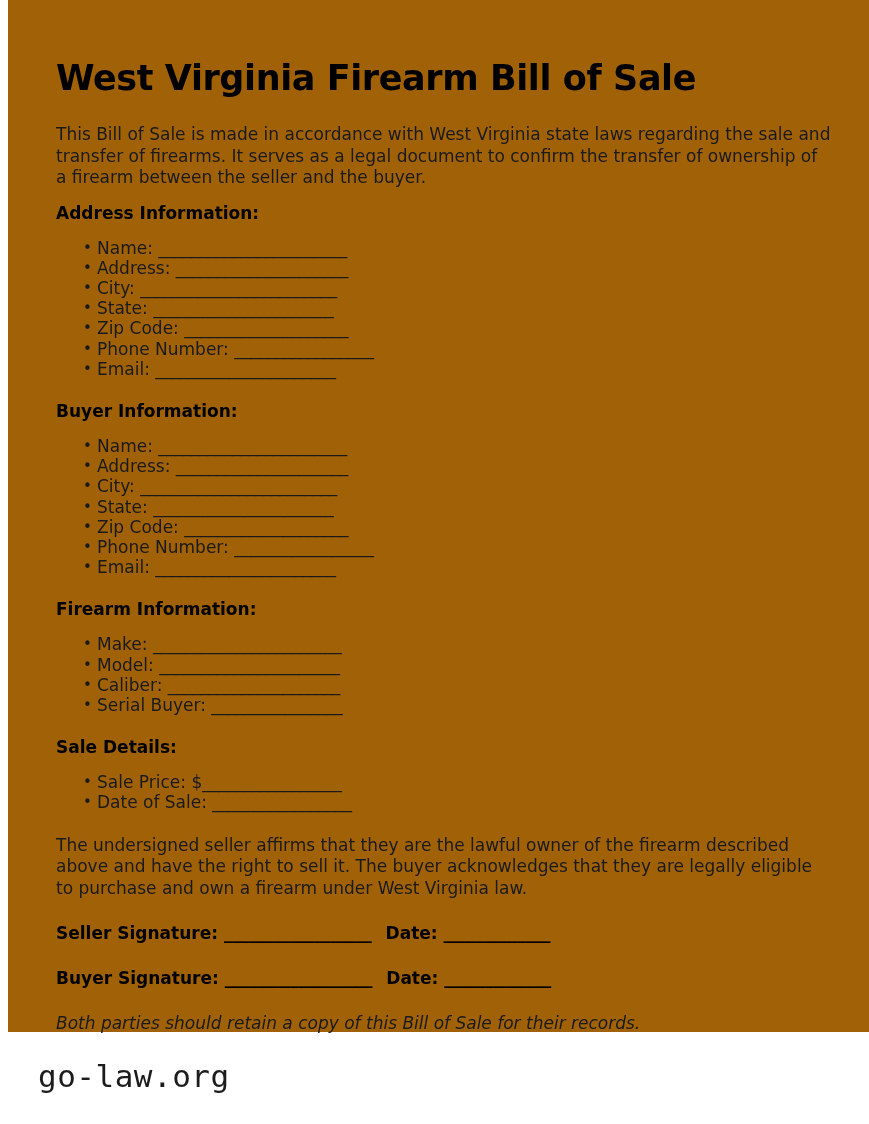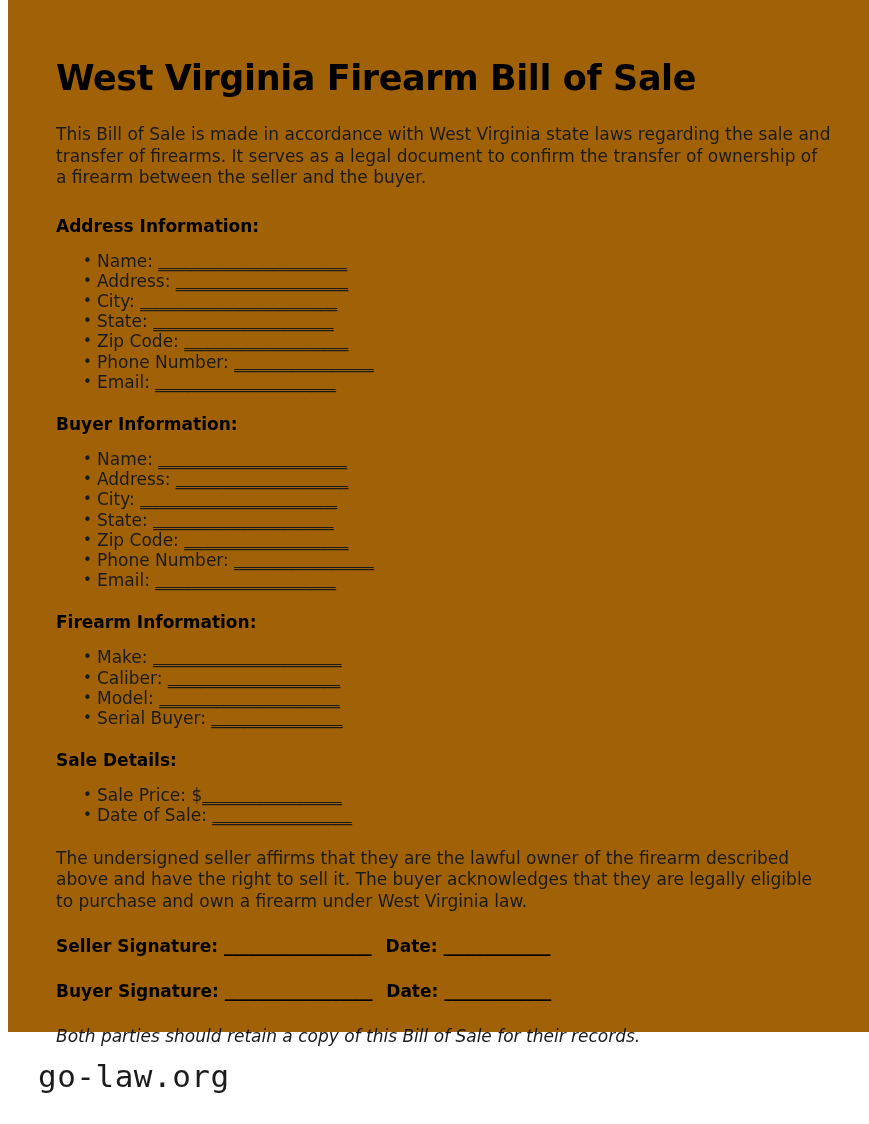--- a/index.html
+++ b/index.html
@@ -53,7 +53,7 @@
     text-align: left;
   }
 
-  .intro-paragraph { margin-bottom: 27px; }
+  .intro-paragraph { margin-bottom: 14px; }
 
   .section-heading {
     font-size: 17px;

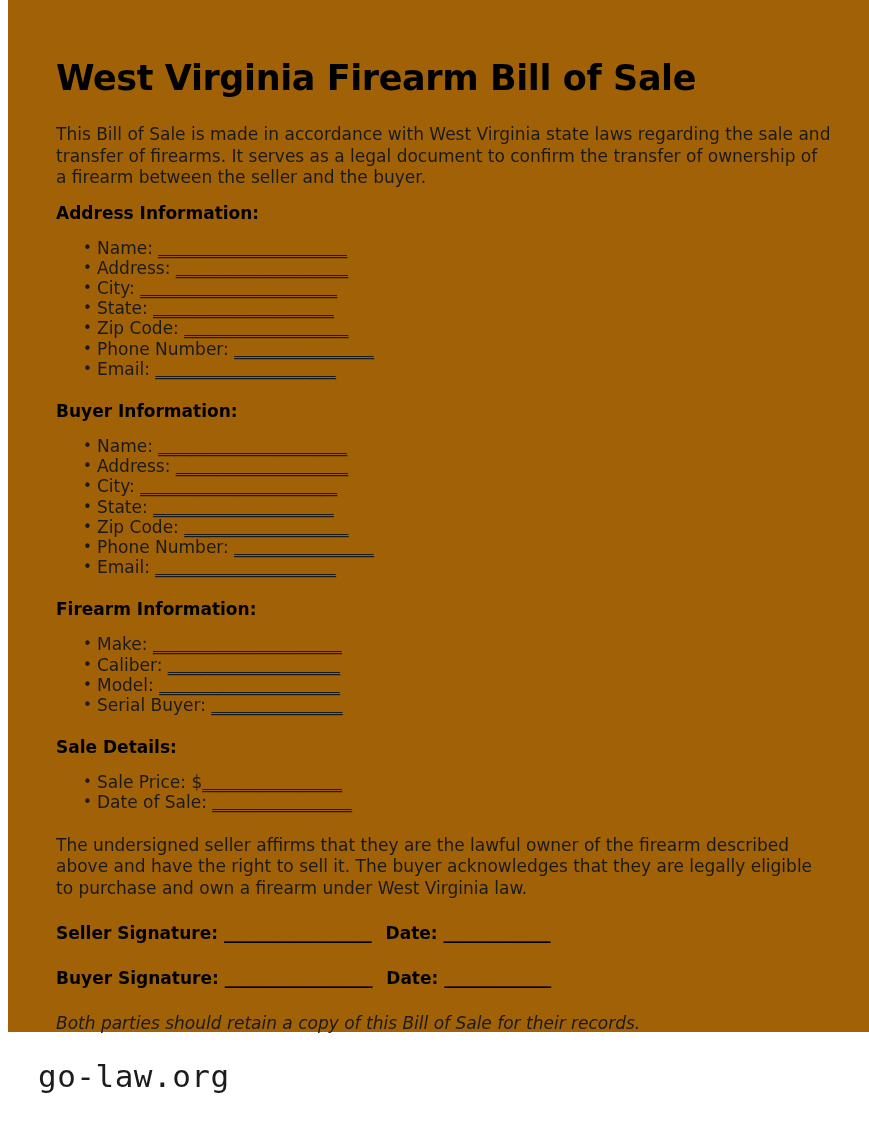--- a/index.html
+++ b/index.html
@@ -89,7 +89,7 @@
   }
 
   .field-label { color: #1a1a1a; }
-  .field-rule  { color: #1a1a1a; letter-spacing: -0.3px; text-decoration: underline; }
+  .field-rule  { color: #1a1a1a; letter-spacing: -0.3px; }
 
   .affirm-paragraph { margin-bottom: 24px; }
 

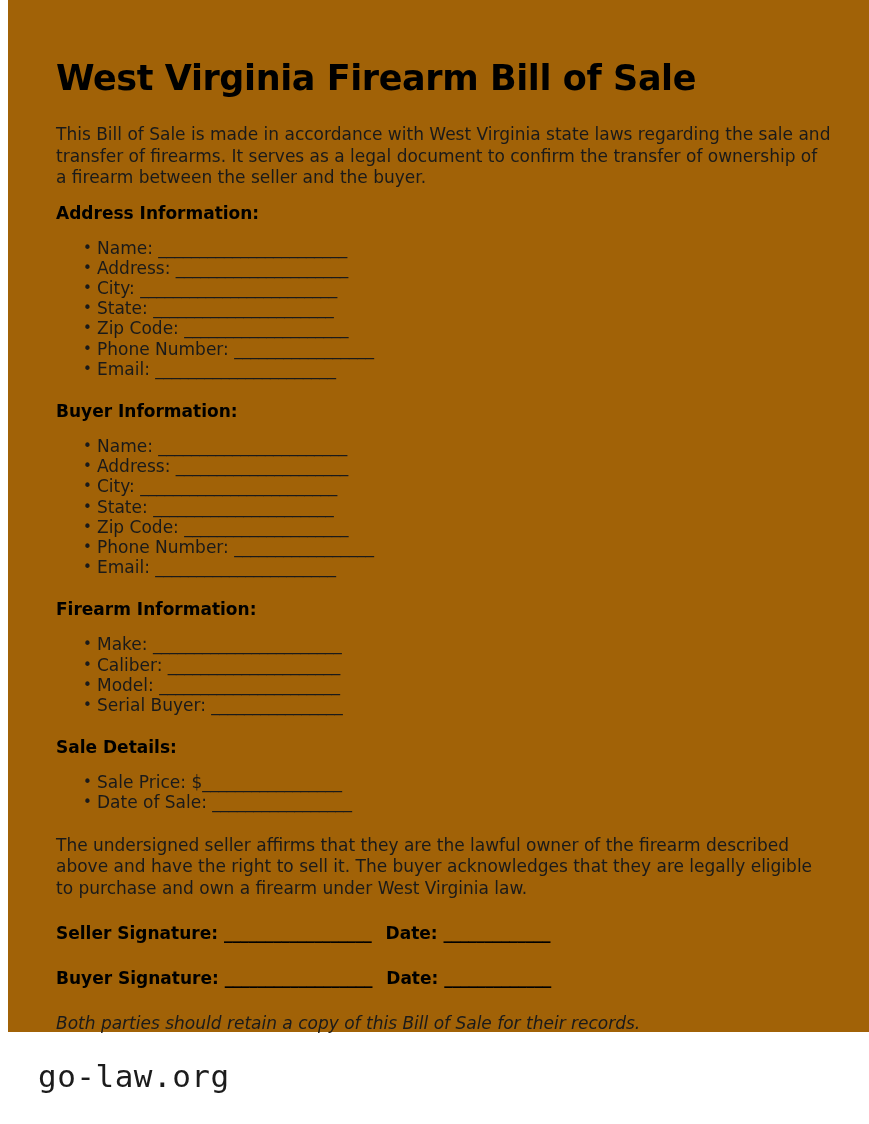--- a/index.html
+++ b/index.html
@@ -184,10 +184,10 @@
         <span class="field-label">Make: </span><span class="field-rule">_______________________</span>
       </li>
       <li class="field-item">
+        <span class="field-label">Model: </span><span class="field-rule">______________________</span>
+      </li>
+      <li class="field-item">
         <span class="field-label">Caliber: </span><span class="field-rule">_____________________</span>
-      </li>
-      <li class="field-item">
-        <span class="field-label">Model: </span><span class="field-rule">______________________</span>
       </li>
       <li class="field-item">
         <span class="field-label">Serial Buyer: </span><span class="field-rule">________________</span>

